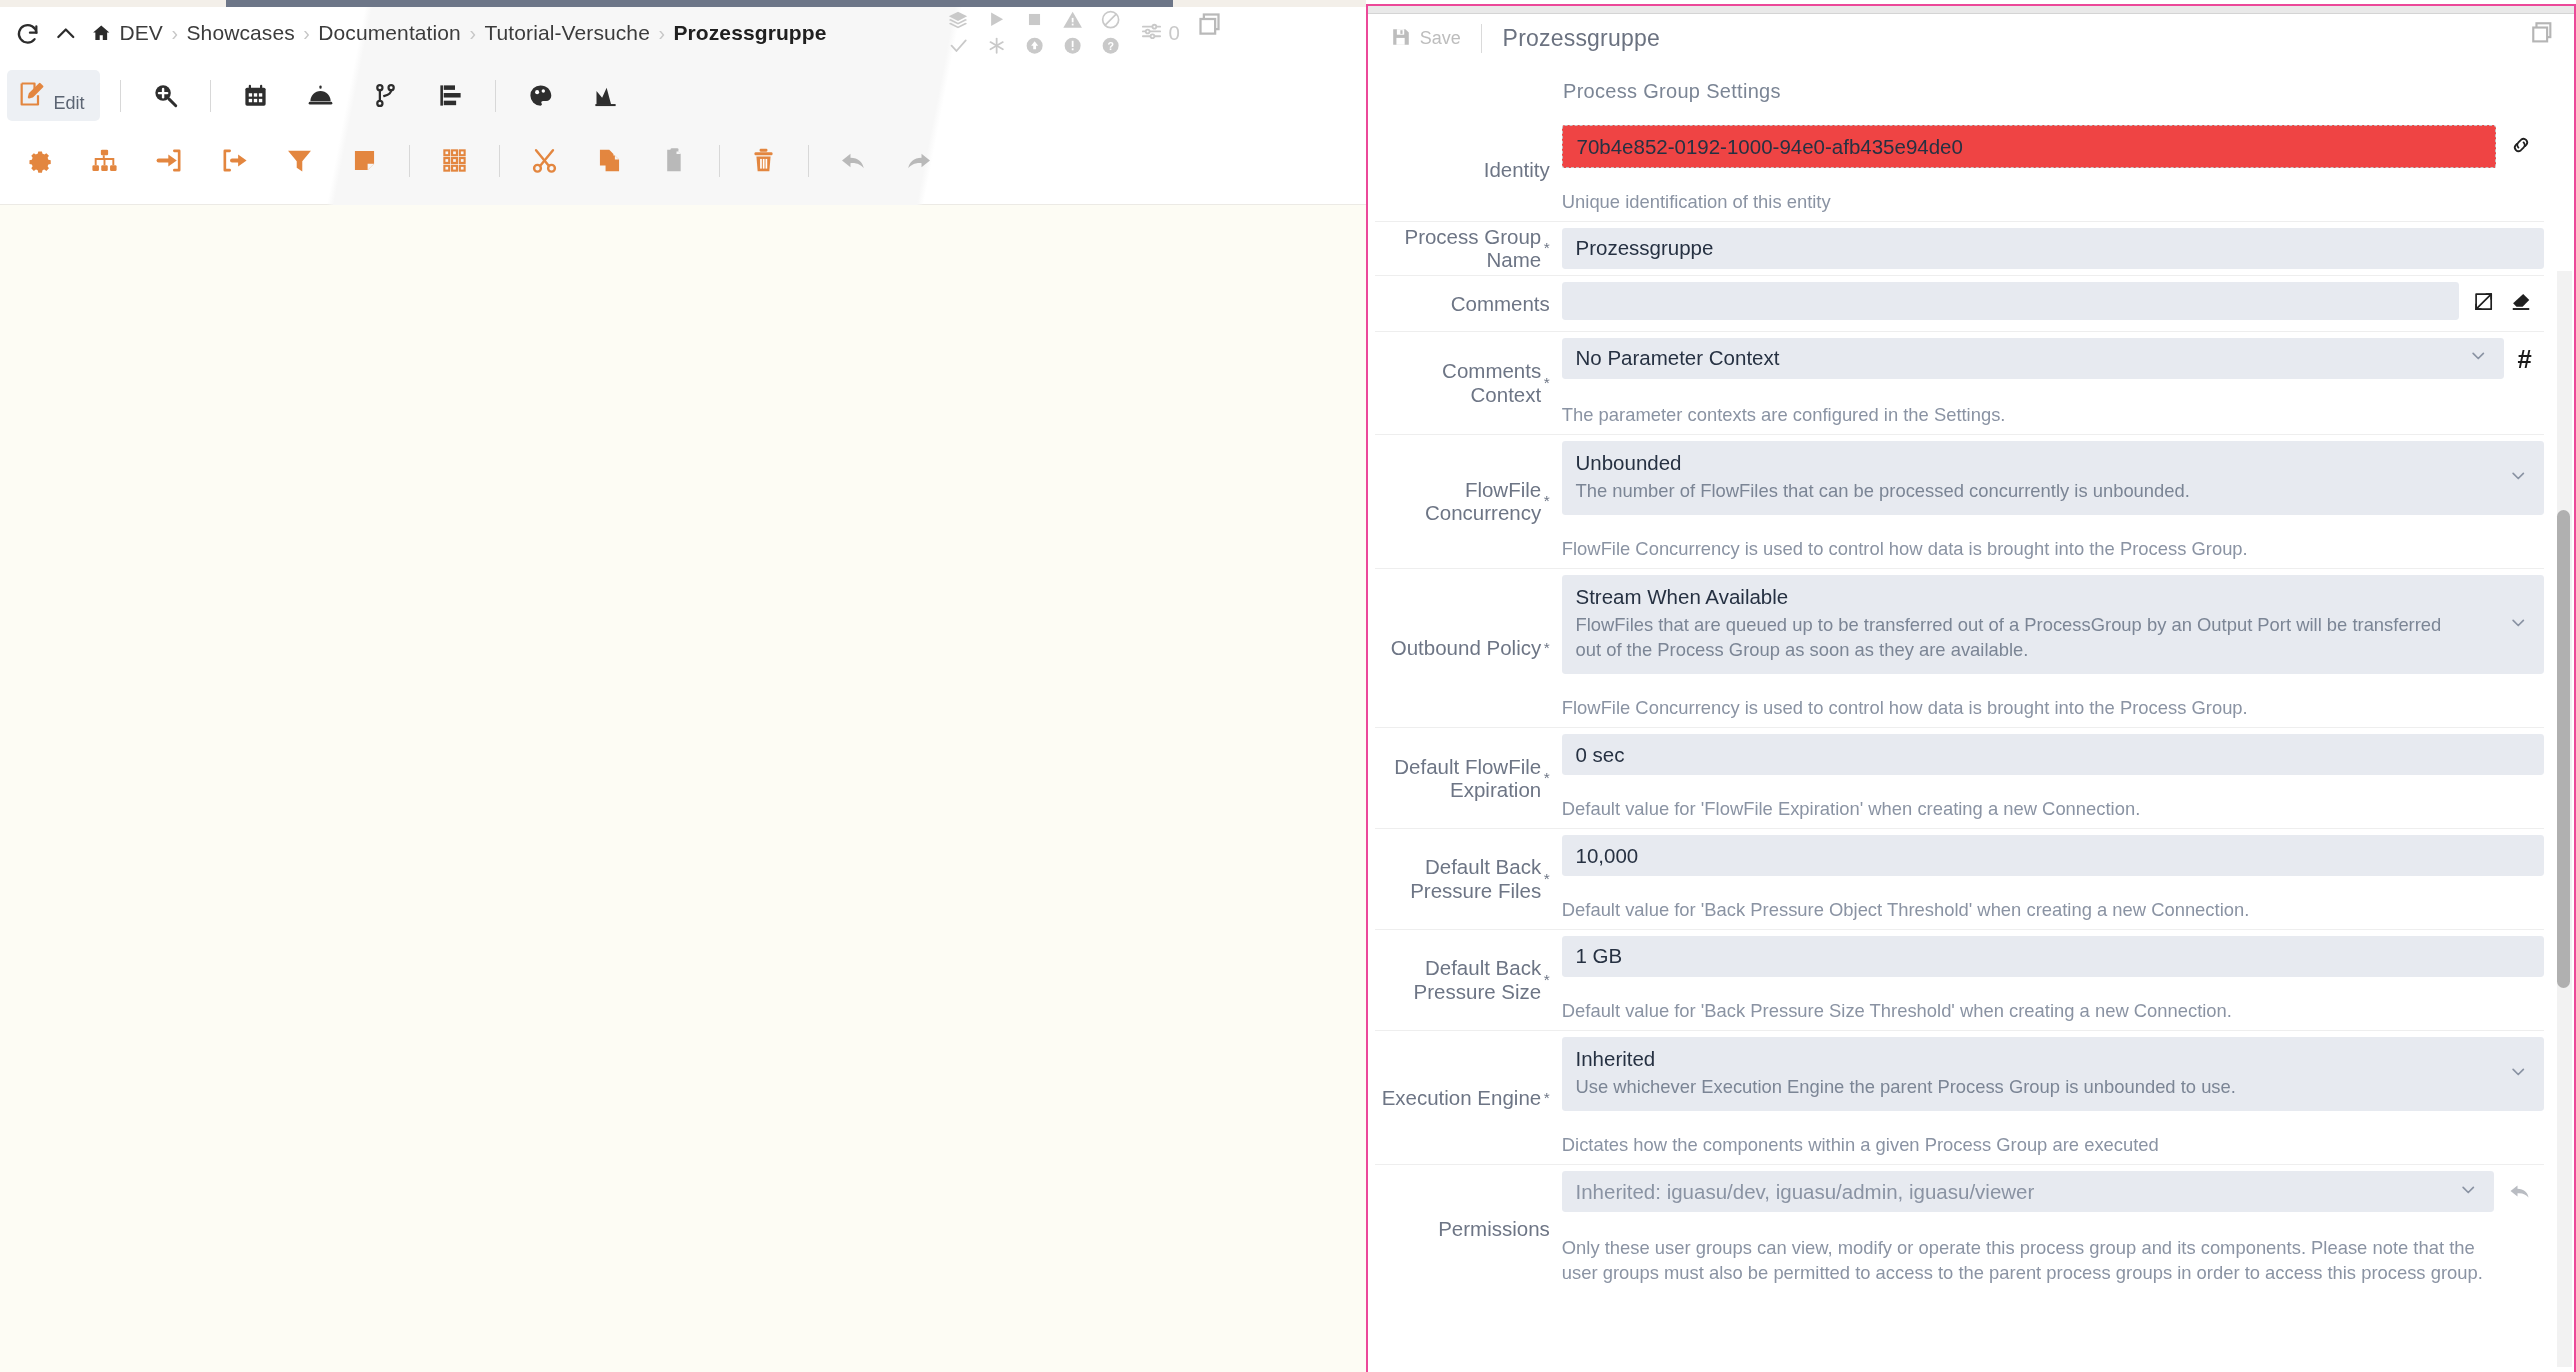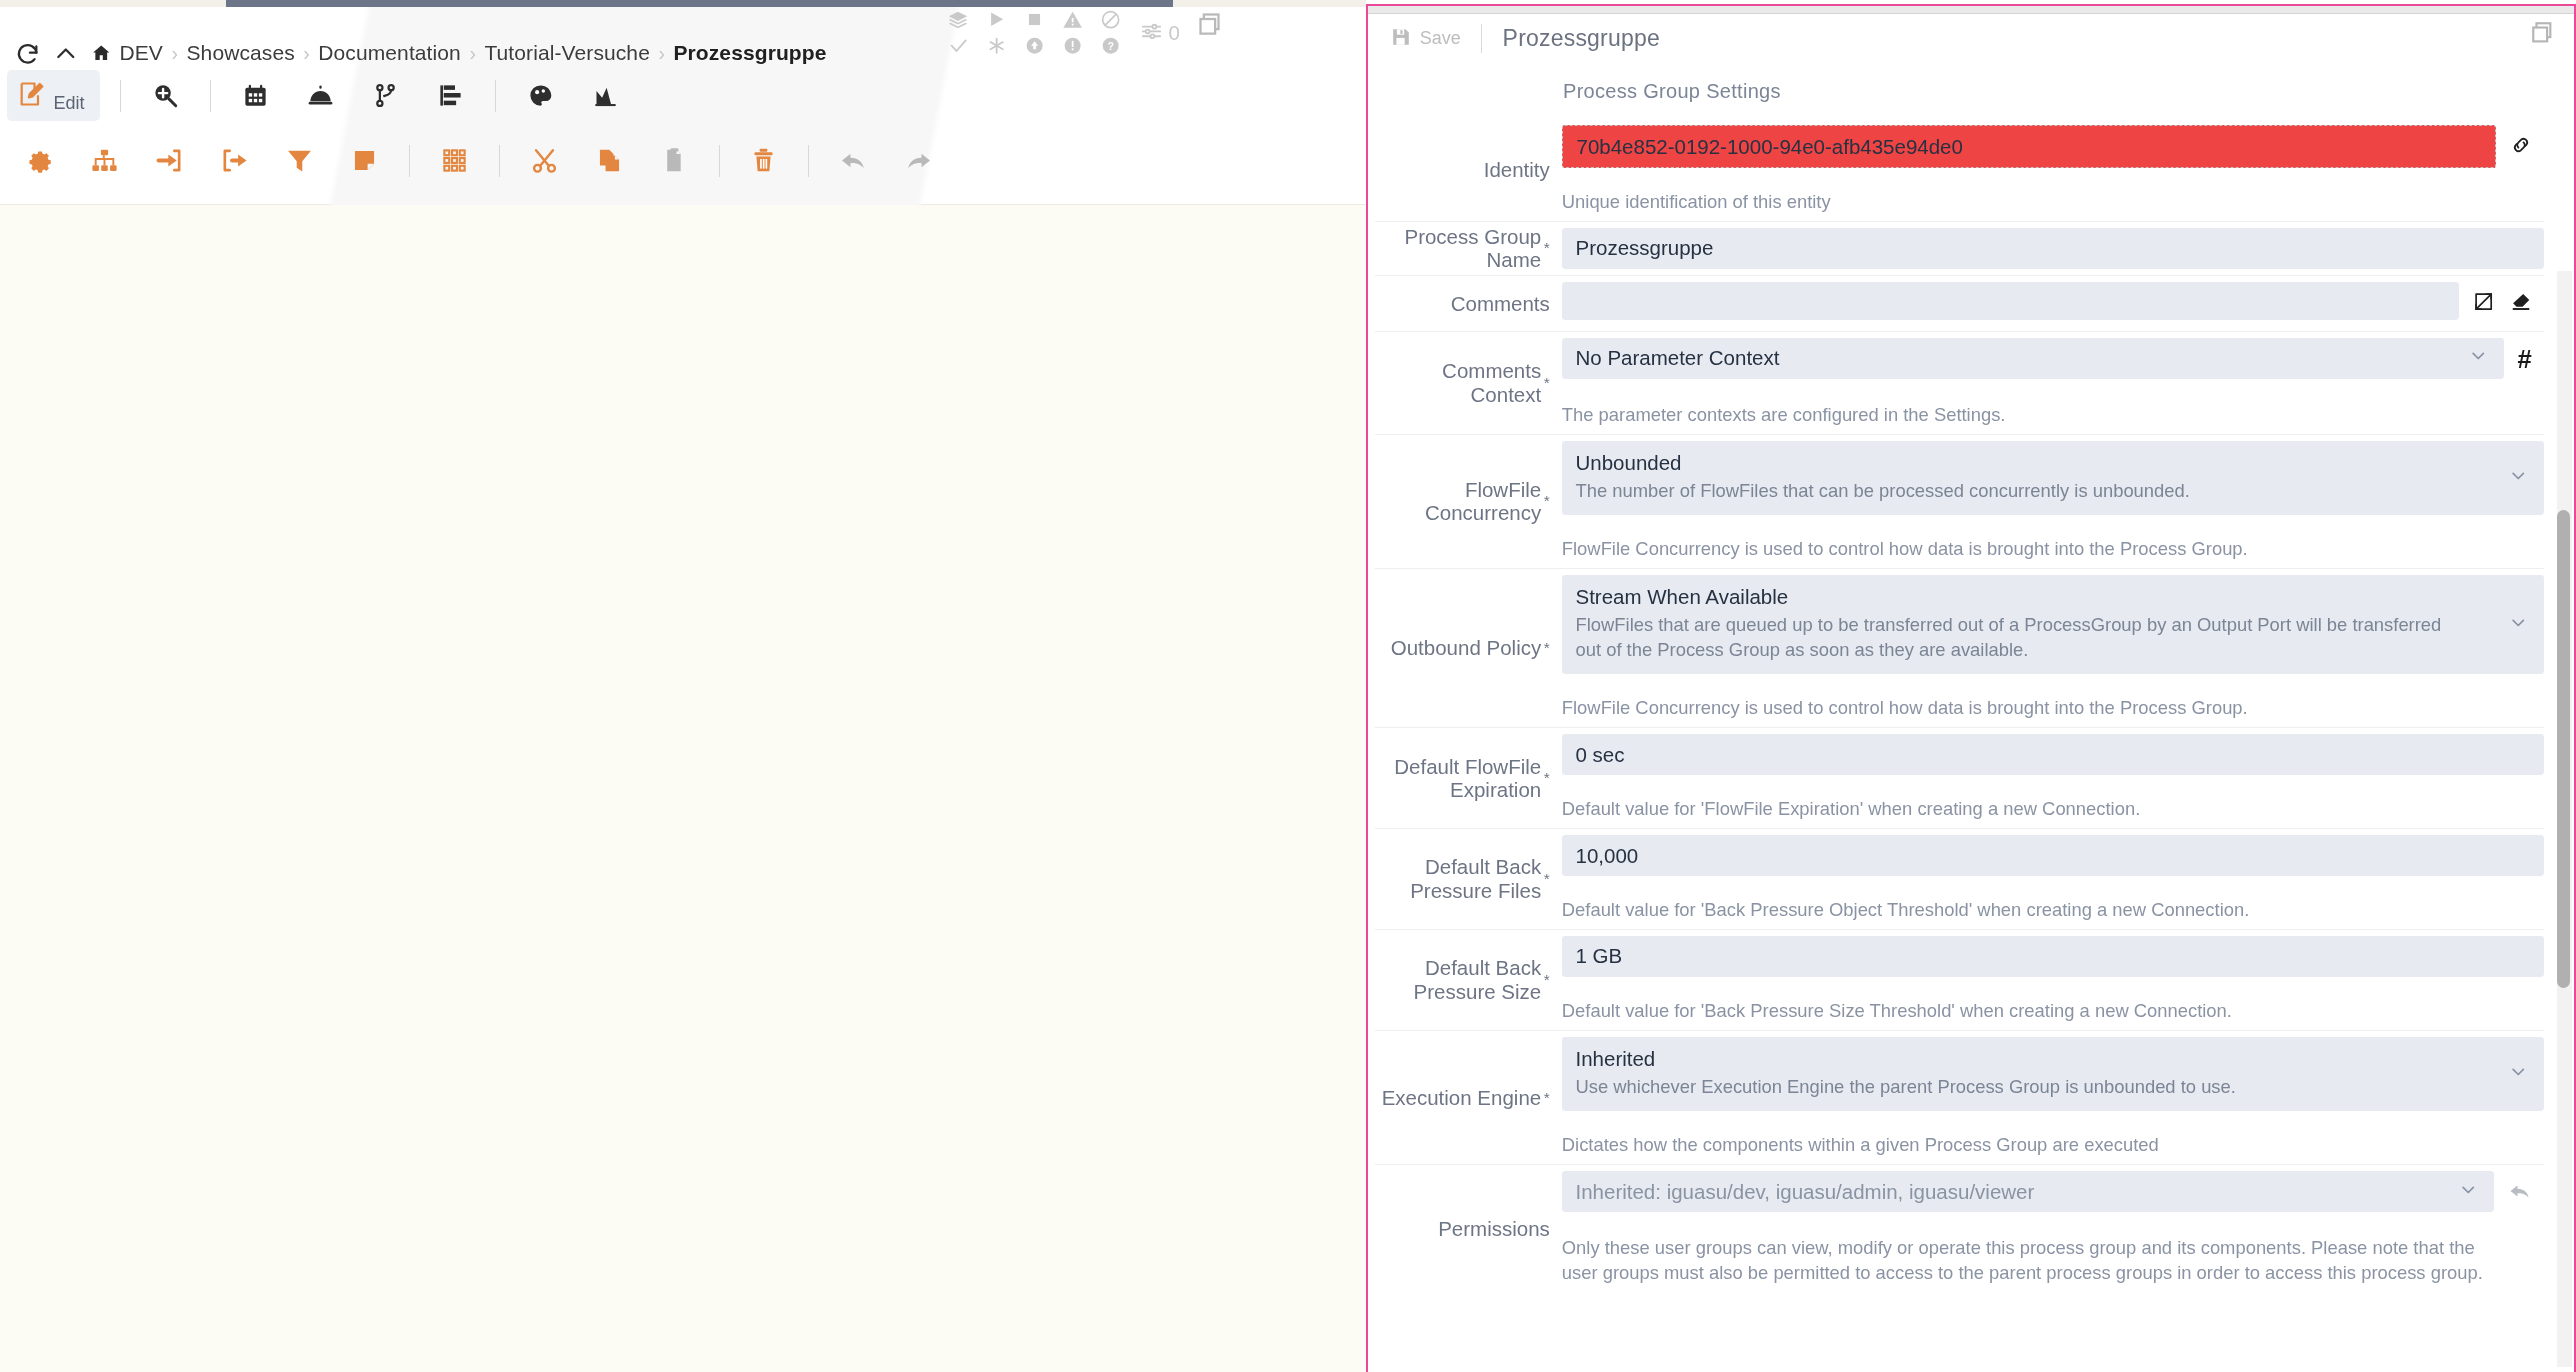--- a/index.html
+++ b/index.html
@@ -41,7 +41,7 @@
 
   .bc-row {
     position: absolute; left: 0; top: 6.8px; height: 53px;
-    display: flex; align-items: center; gap: 0px; padding-left: 8.5px; margin-top: 20px;
+    display: flex; align-items: center; gap: 0px; padding-left: 8.5px;
   }
   .bc-iconbtn {
     width: 38px; height: 38px; display: flex; align-items: center; justify-content: center;

